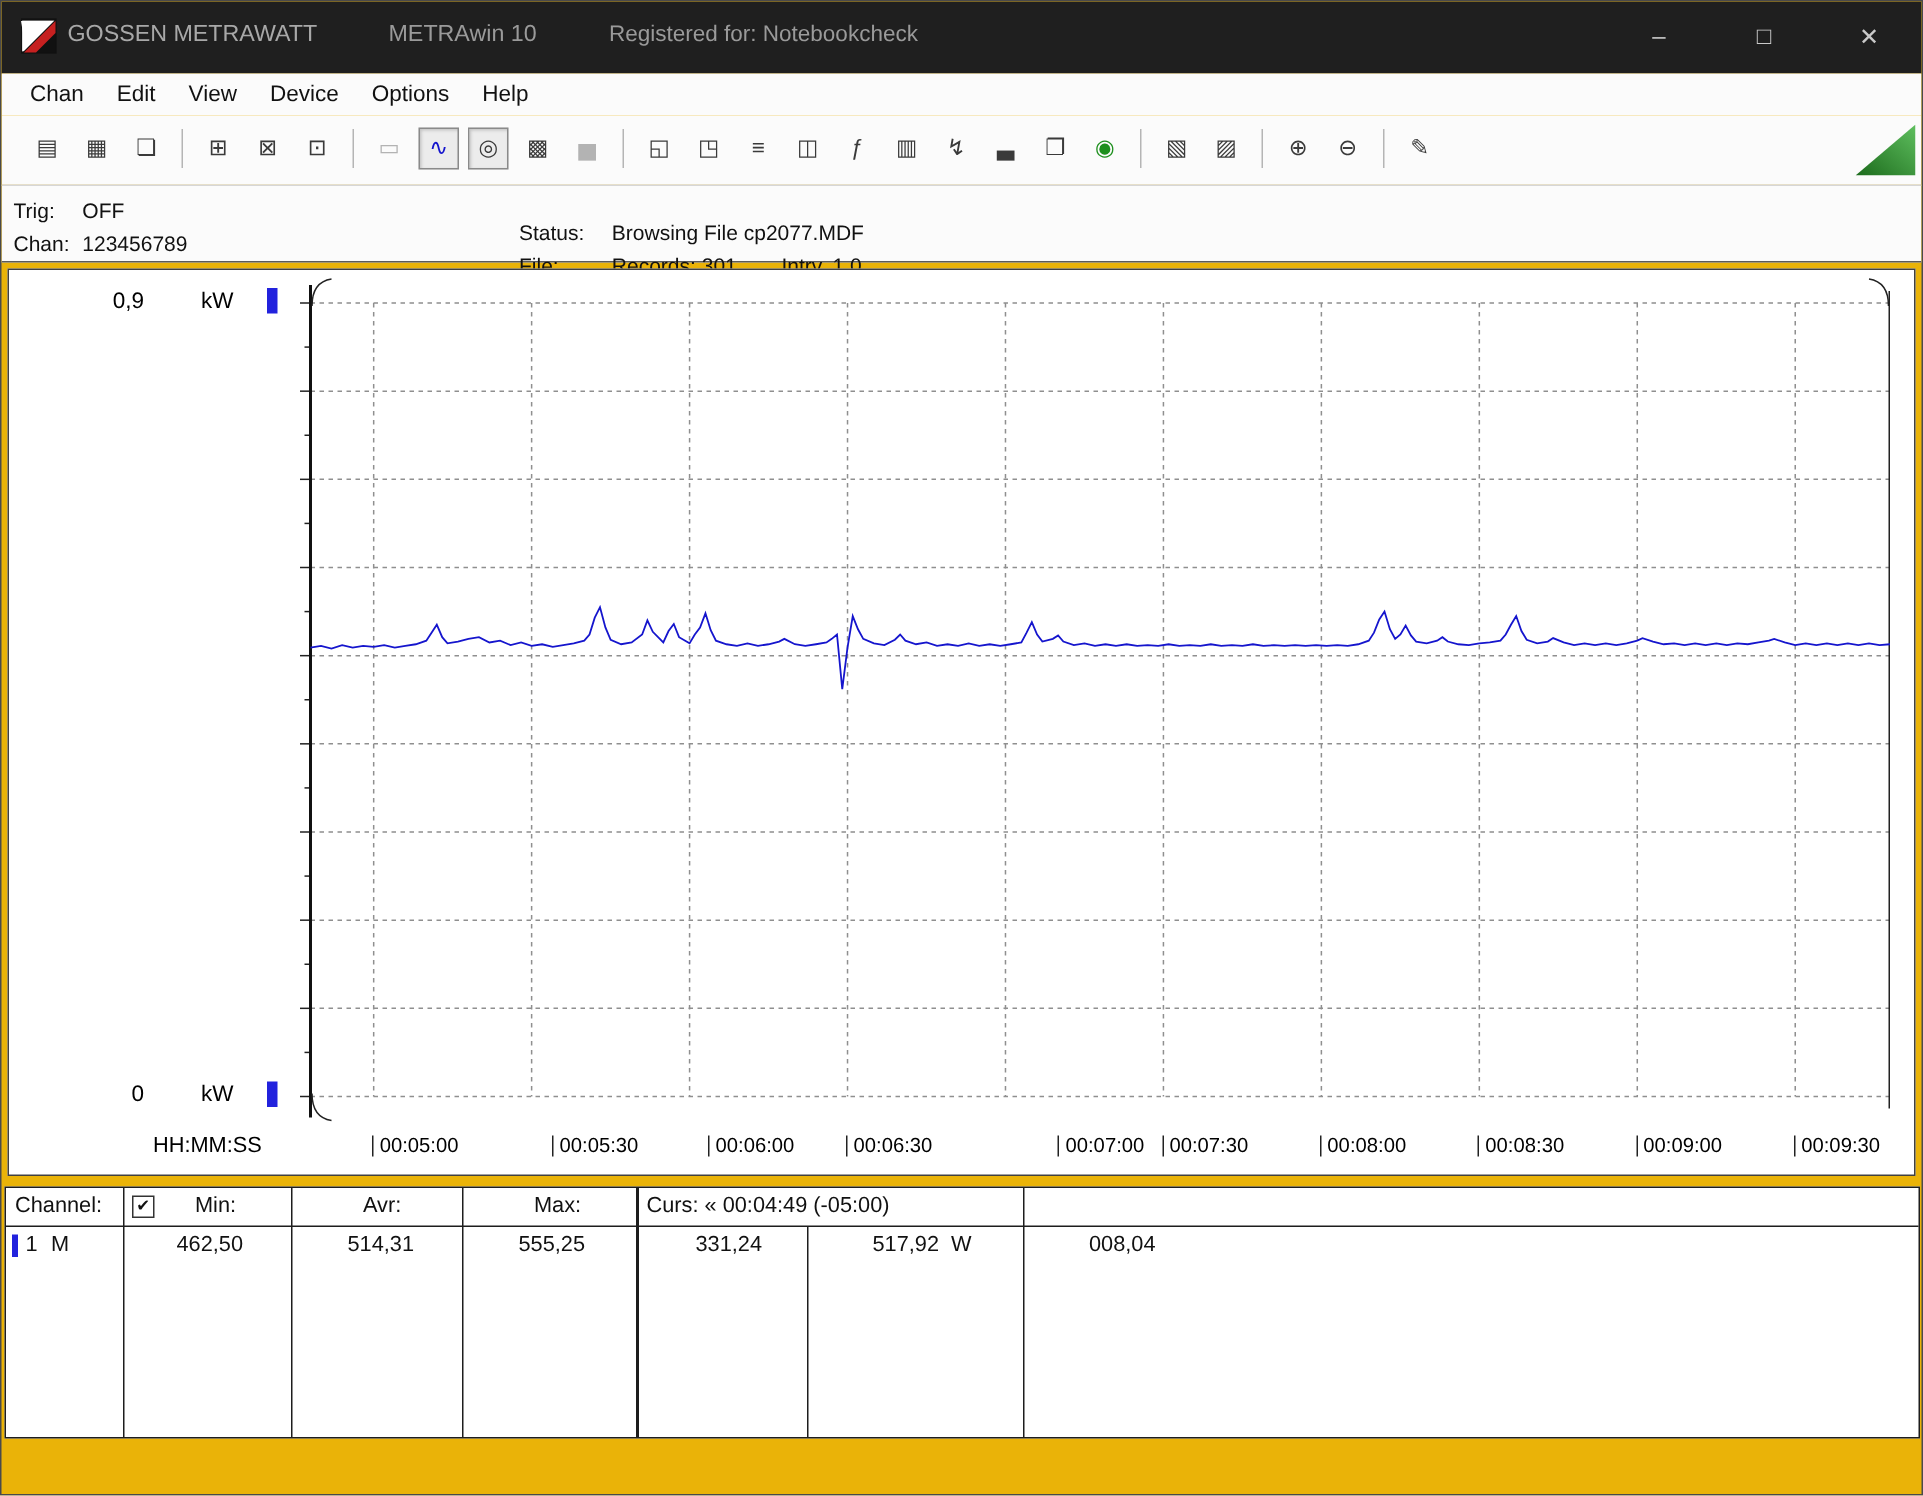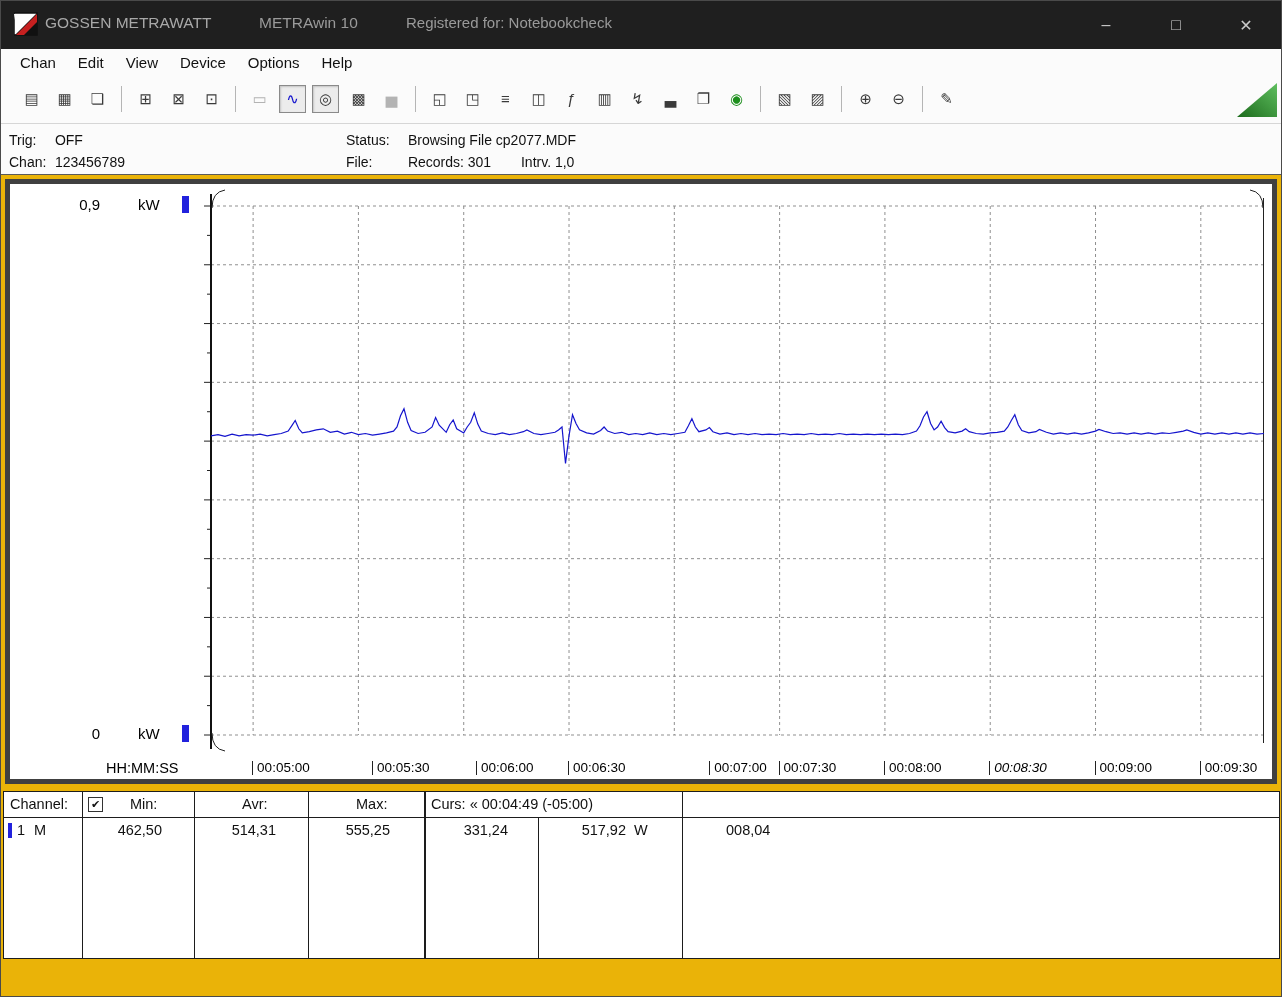--- a/index.html
+++ b/index.html
@@ -34,7 +34,7 @@
   .sp-col-mid{position:absolute;left:345px;top:5px;}
   .sp-line{height:22px;line-height:22px;white-space:nowrap;}
   .sp-lbl-sm{display:inline-block;width:42px;}
-  .sp-lbl-md{display:inline-block;width:58px;}
+  .sp-lbl-md{display:inline-block;width:58px;margin-top:15px;}
   .sp-gap{display:inline-block;width:22px;}
   
   .chartpanel{position:absolute;top:178px;left:4px;width:1272px;height:605px;background:#fff;

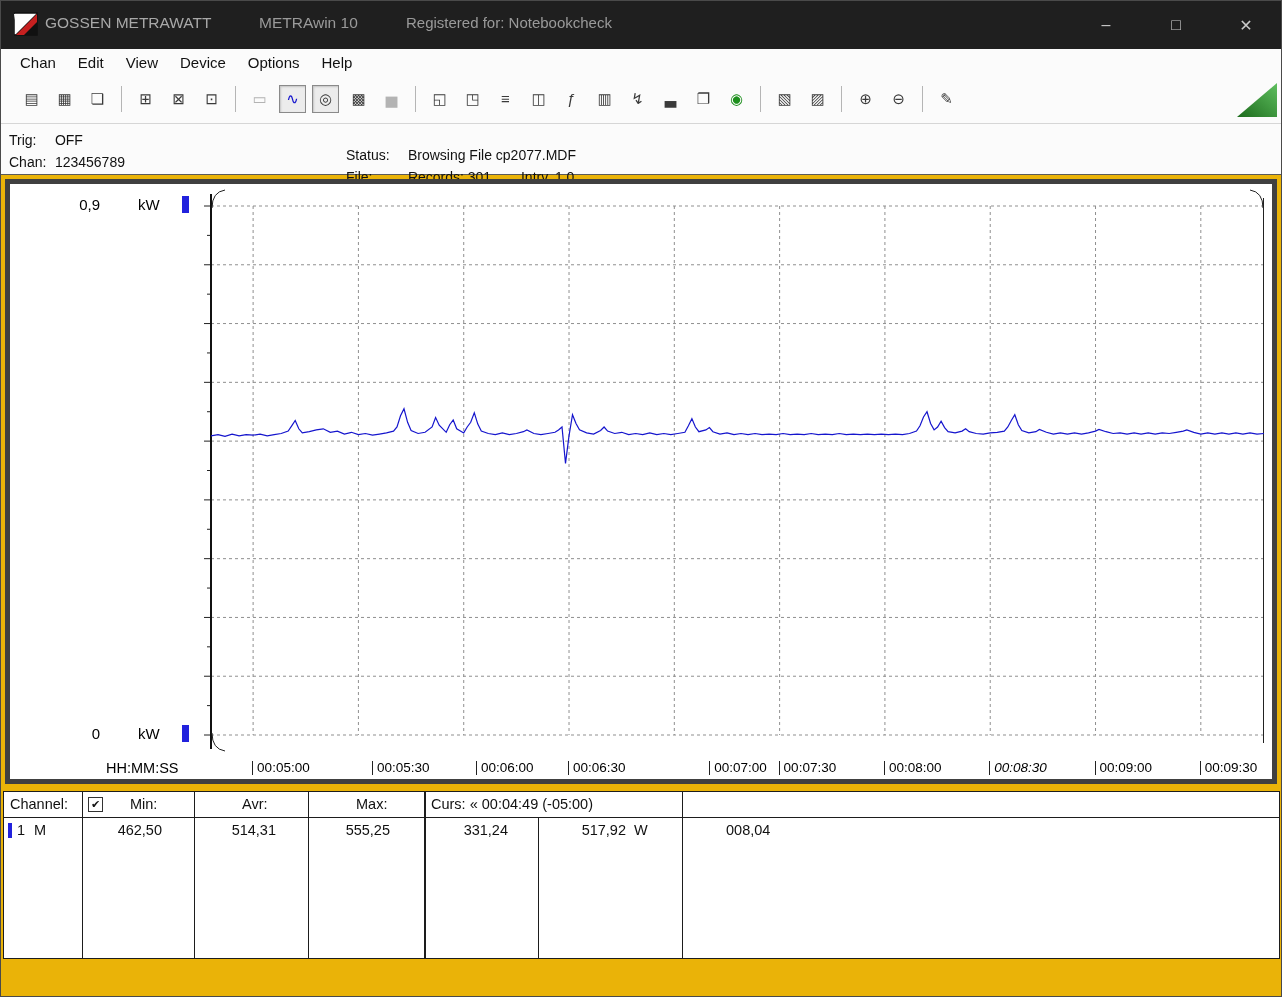--- a/index.html
+++ b/index.html
@@ -38,7 +38,7 @@
   .sp-gap{display:inline-block;width:22px;}
   
   .chartpanel{position:absolute;top:178px;left:4px;width:1272px;height:605px;background:#fff;
-              border:5px solid #404040;box-sizing:border-box;}
+              border:1px solid #404040;box-sizing:border-box;}
   .ylab-num-top{position:absolute;left:40px;top:12px;width:50px;text-align:right;font-size:15px;}
   .ylab-unit-top{position:absolute;left:128px;top:12px;font-size:15px;}
   .ylab-num-bot{position:absolute;left:40px;top:541px;width:50px;text-align:right;font-size:15px;}

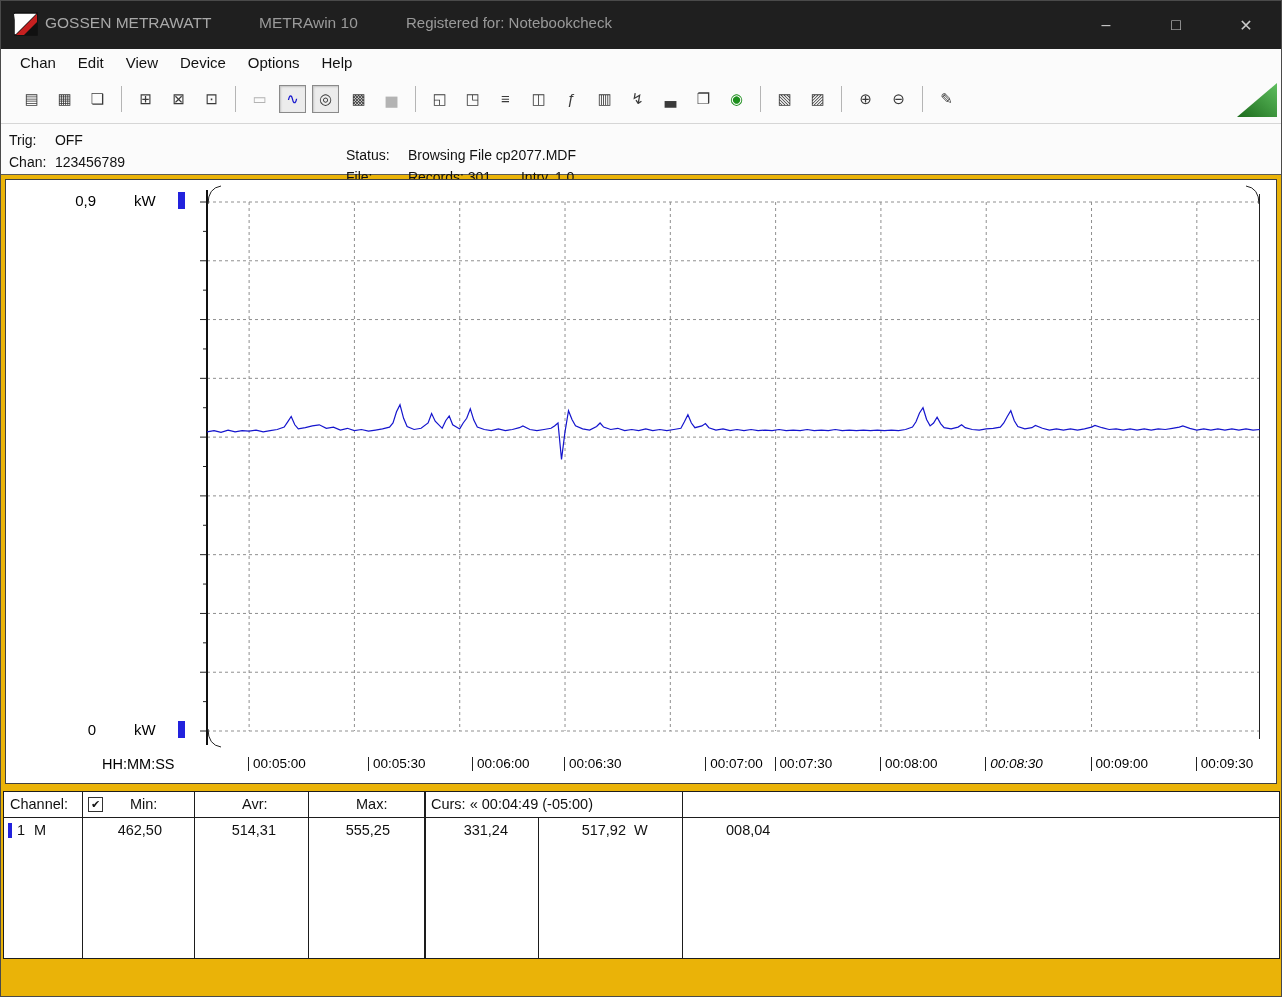--- a/index.html
+++ b/index.html
@@ -269,7 +269,7 @@
           <span class="tickbar"></span>
           <span class="ticktext">00:08:00</span>
         </div>
-        <div class="x-tick" style="left: 979.22px; font-style: italic;">
+        <div class="x-tick" style="left: 979.22px;">
           <span class="tickbar"></span>
           <span class="ticktext">00:08:30</span>
         </div>

